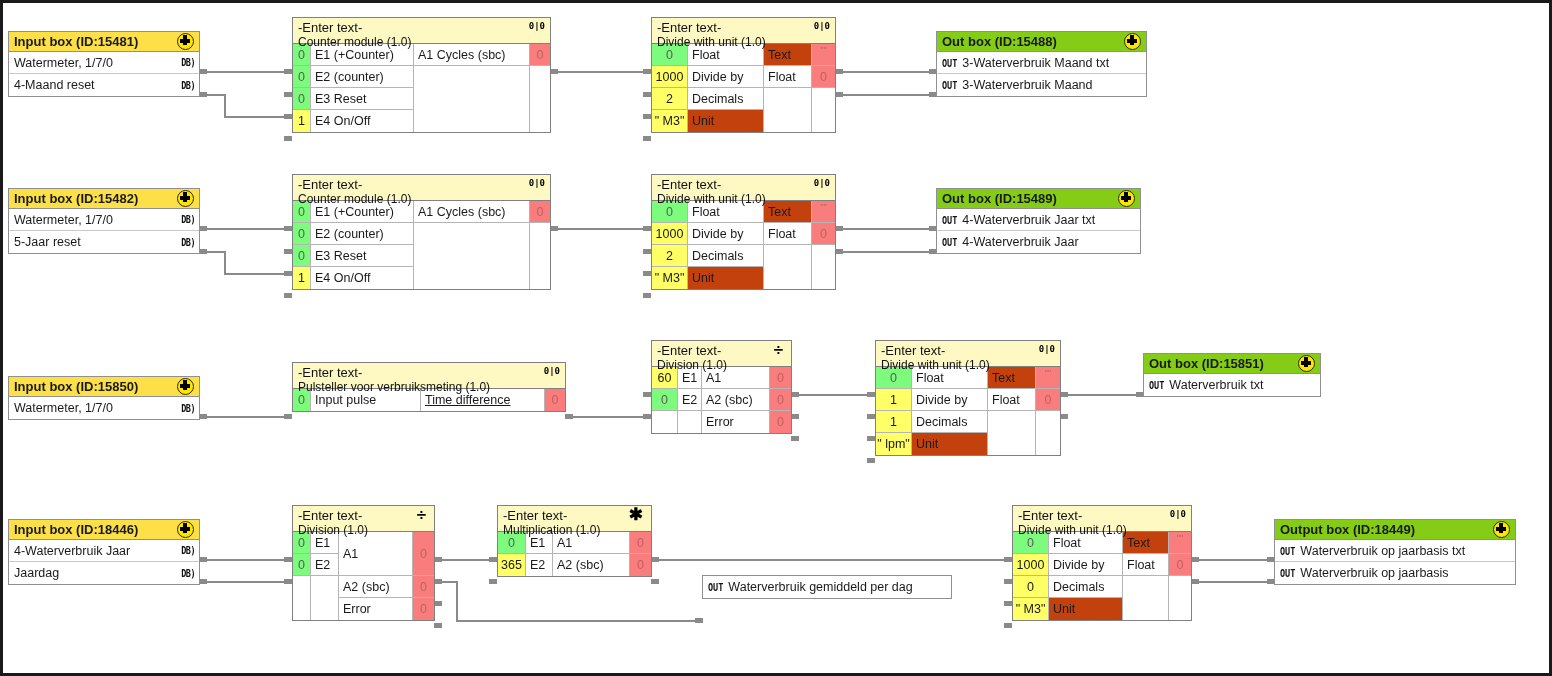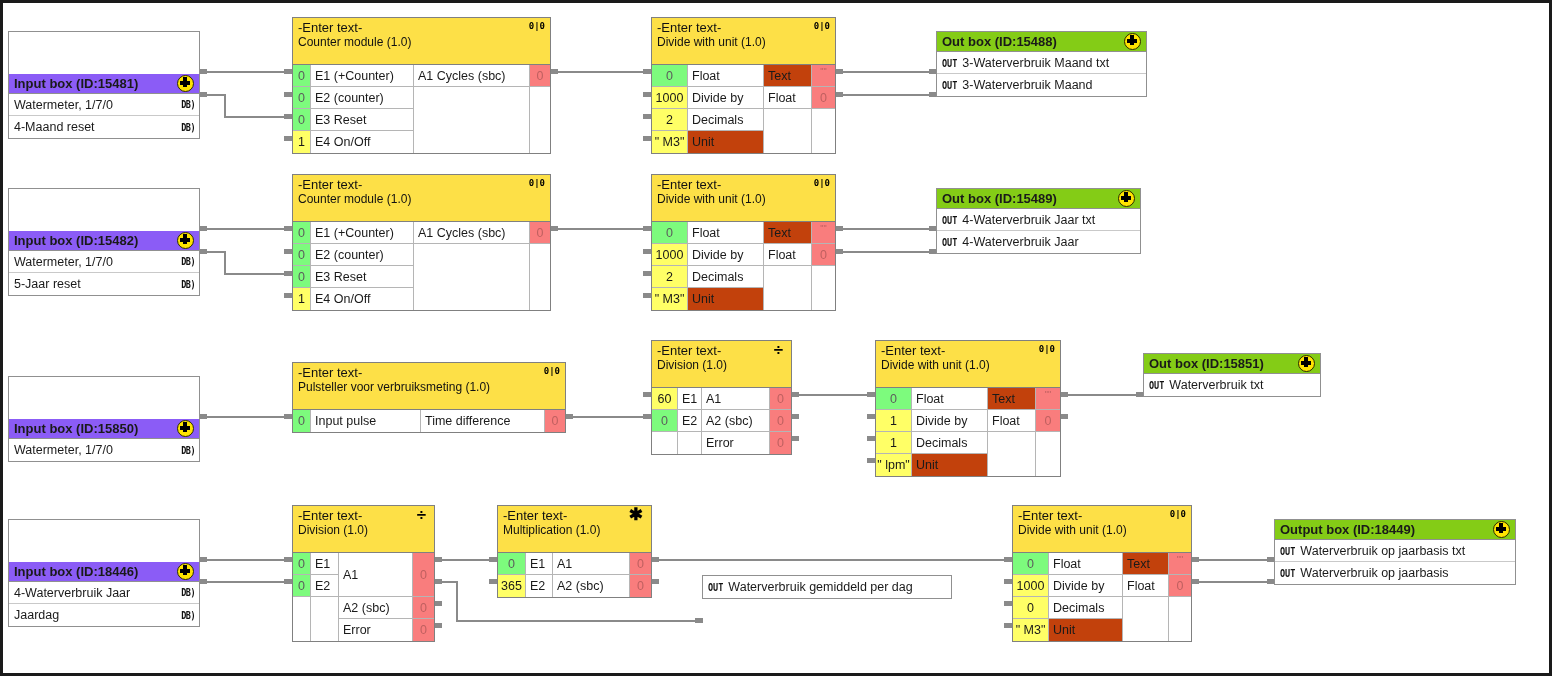--- a/index.html
+++ b/index.html
@@ -95,12 +95,12 @@
 
   
   .fb-hdr{
-    background:#fde047;
+    background:#fef9c3;
     border-bottom:1px solid #808080;
     padding:2px 5px 2px 5px;
     position:relative;
     box-sizing:border-box;
-    height:47px;
+    height:26px;
   }
   .fb-title{ font-size:13px; line-height:15px; color:#111; }
   .fb-sub{ font-size:12px; line-height:15px; color:#111; }

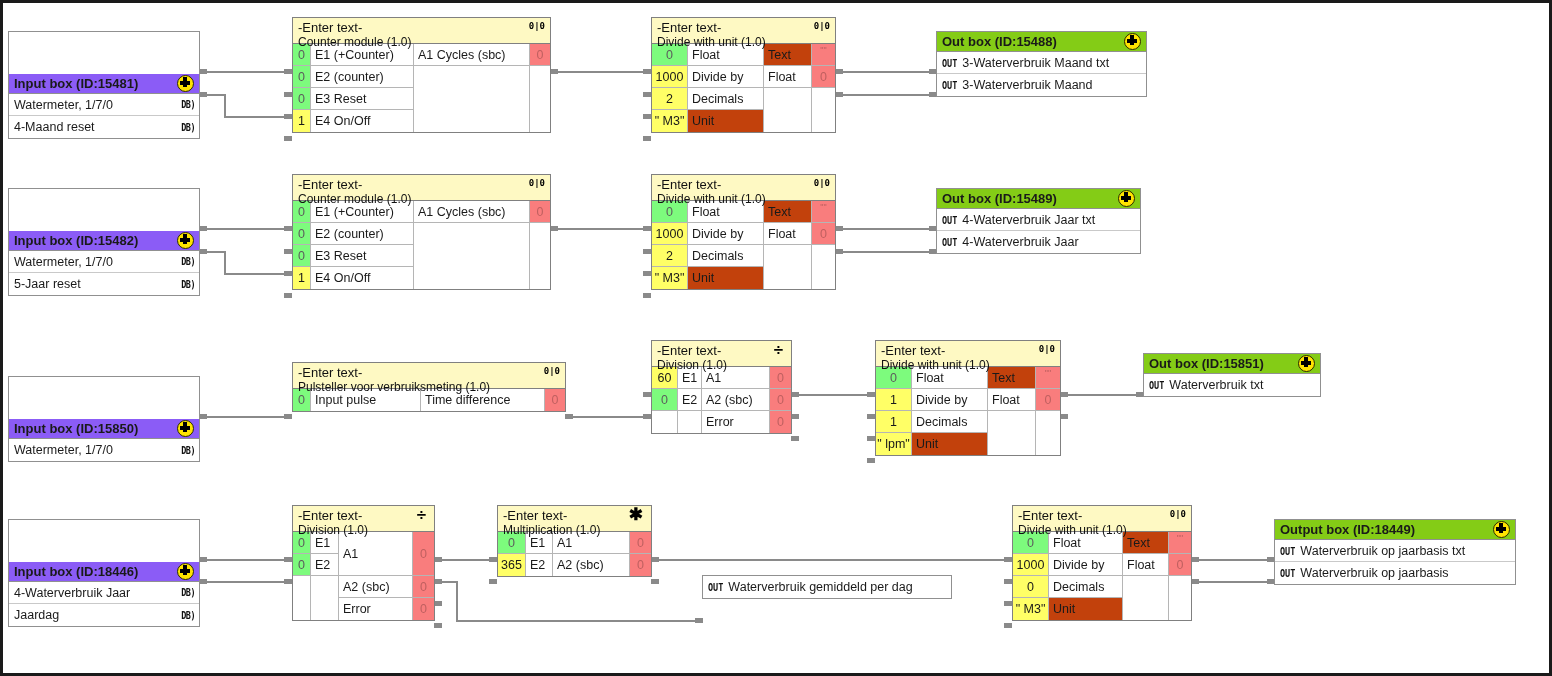--- a/index.html
+++ b/index.html
@@ -42,7 +42,7 @@
     box-sizing:border-box;
     border-bottom:1px solid #909090;
   }
-  .io-hdr.in{ background:#8b5cf6;margin-top:42px; }
+  .io-hdr.in{ background:#fde047; }
   .io-hdr.out{ background:#84cc16; }
   .io-row{
     display:flex;

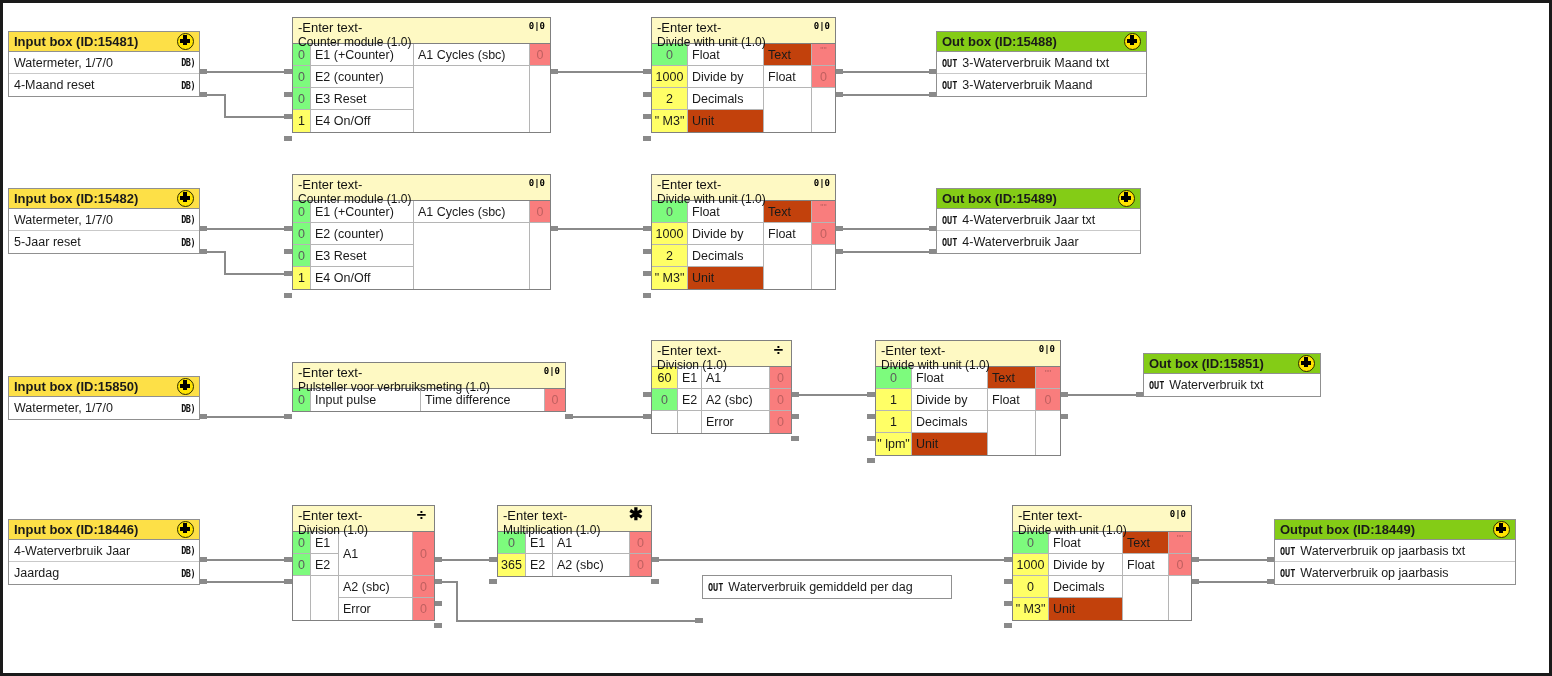--- a/index.html
+++ b/index.html
@@ -421,7 +421,7 @@
       <div class="col" style="width:110px;">
         <div class="cell nbb">Input pulse</div>
       </div>
-      <div class="col" style="width:124px;">
+      <div class="col" style="width:124px;text-decoration:underline;">
         <div class="cell nbb">Time difference</div>
       </div>
       <div class="col" style="width:20px;">

